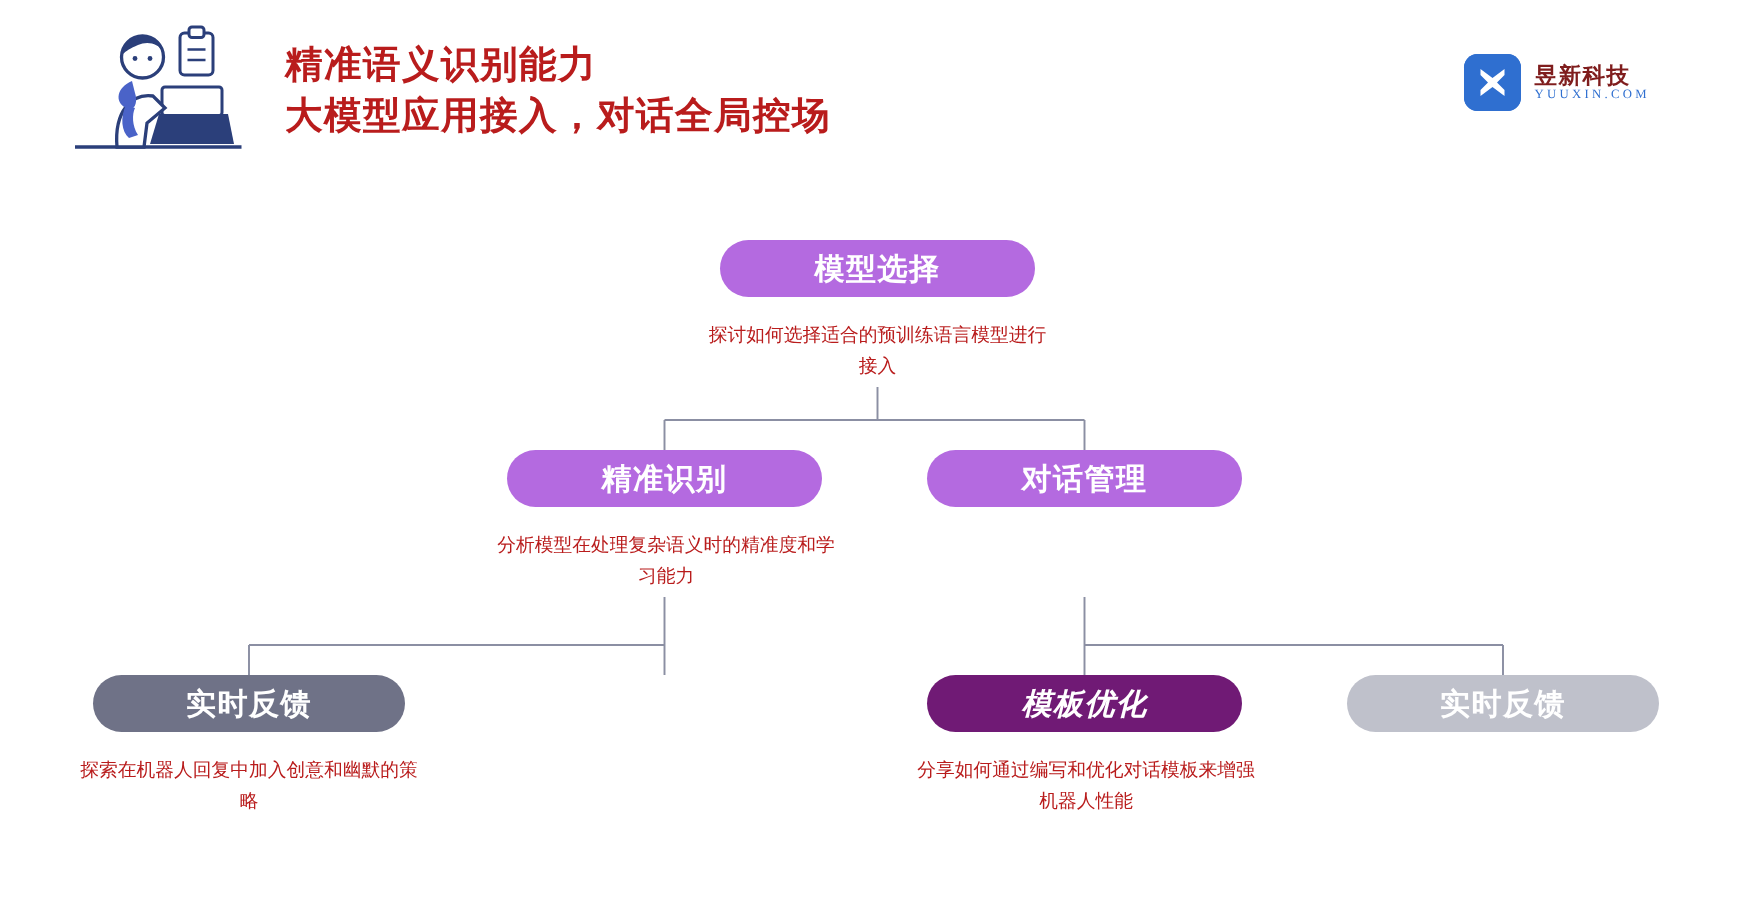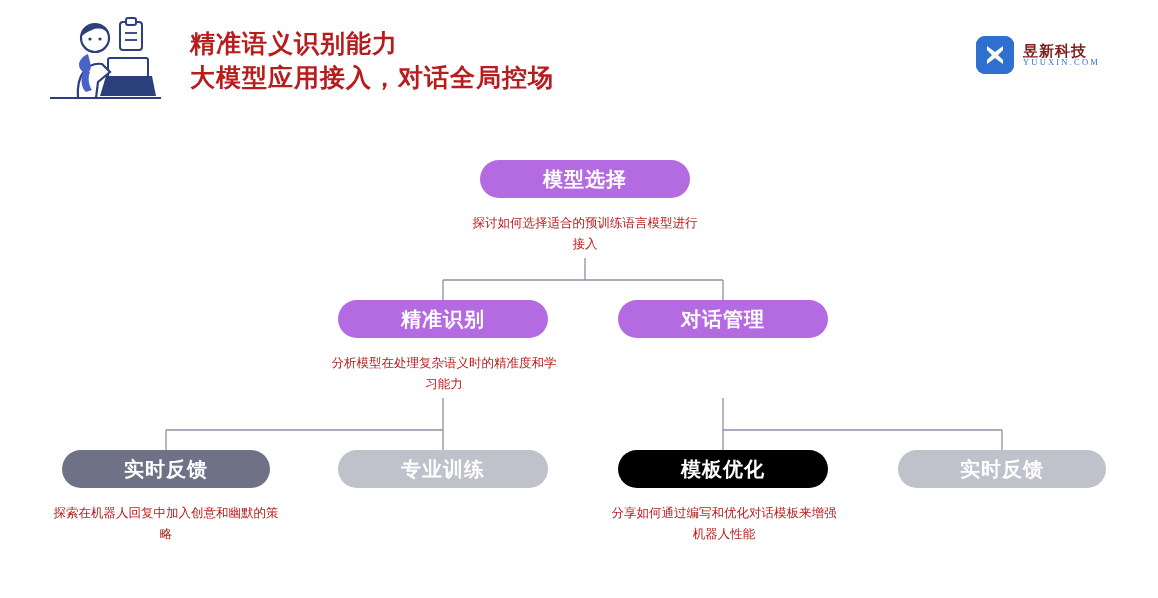--- a/index.html
+++ b/index.html
@@ -228,9 +228,6 @@
   </div>
   <div class="desc" id="desc-creative">探索在机器人回复中加入创意和幽默的策略</div>
 
-  <div class="node" id="node-training" style="background:#bfc1cb;">
-    <span>专业训练</span>
-  </div>
 
   <div class="node" id="node-template" style="background:#000000;">
     <span>模板优化</span>

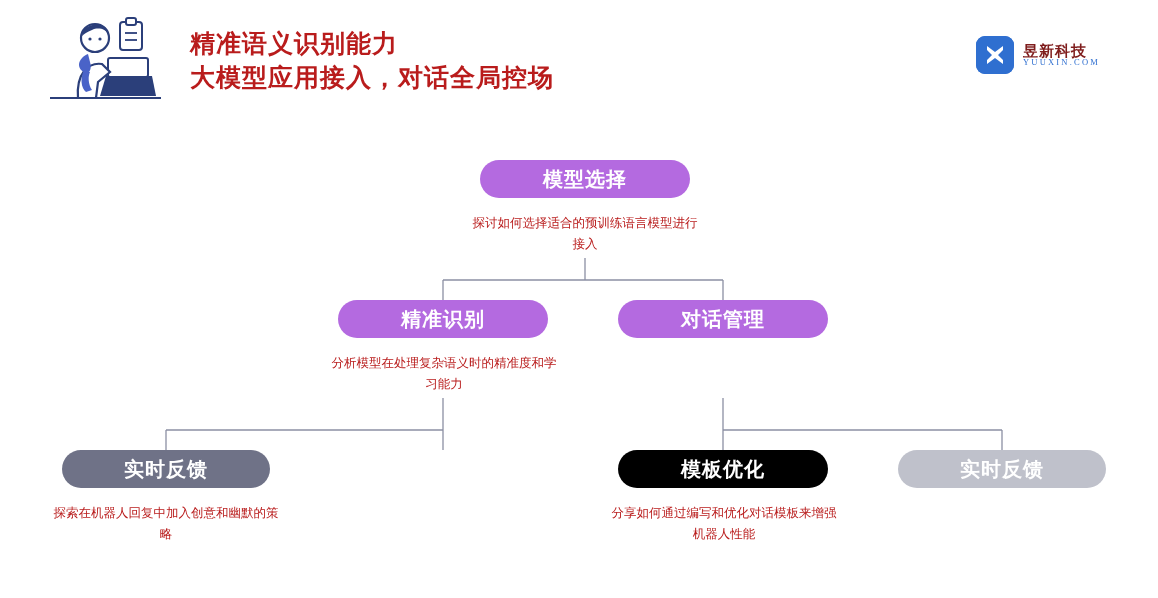--- a/index.html
+++ b/index.html
@@ -229,7 +229,7 @@
   <div class="desc" id="desc-creative">探索在机器人回复中加入创意和幽默的策略</div>
 
 
-  <div class="node" id="node-template" style="background:#000000;">
+  <div class="node" id="node-template" style="background:#701a75;font-style:italic;">
     <span>模板优化</span>
   </div>
   <div class="desc" id="desc-template">分享如何通过编写和优化对话模板来增强机器人性能</div>

